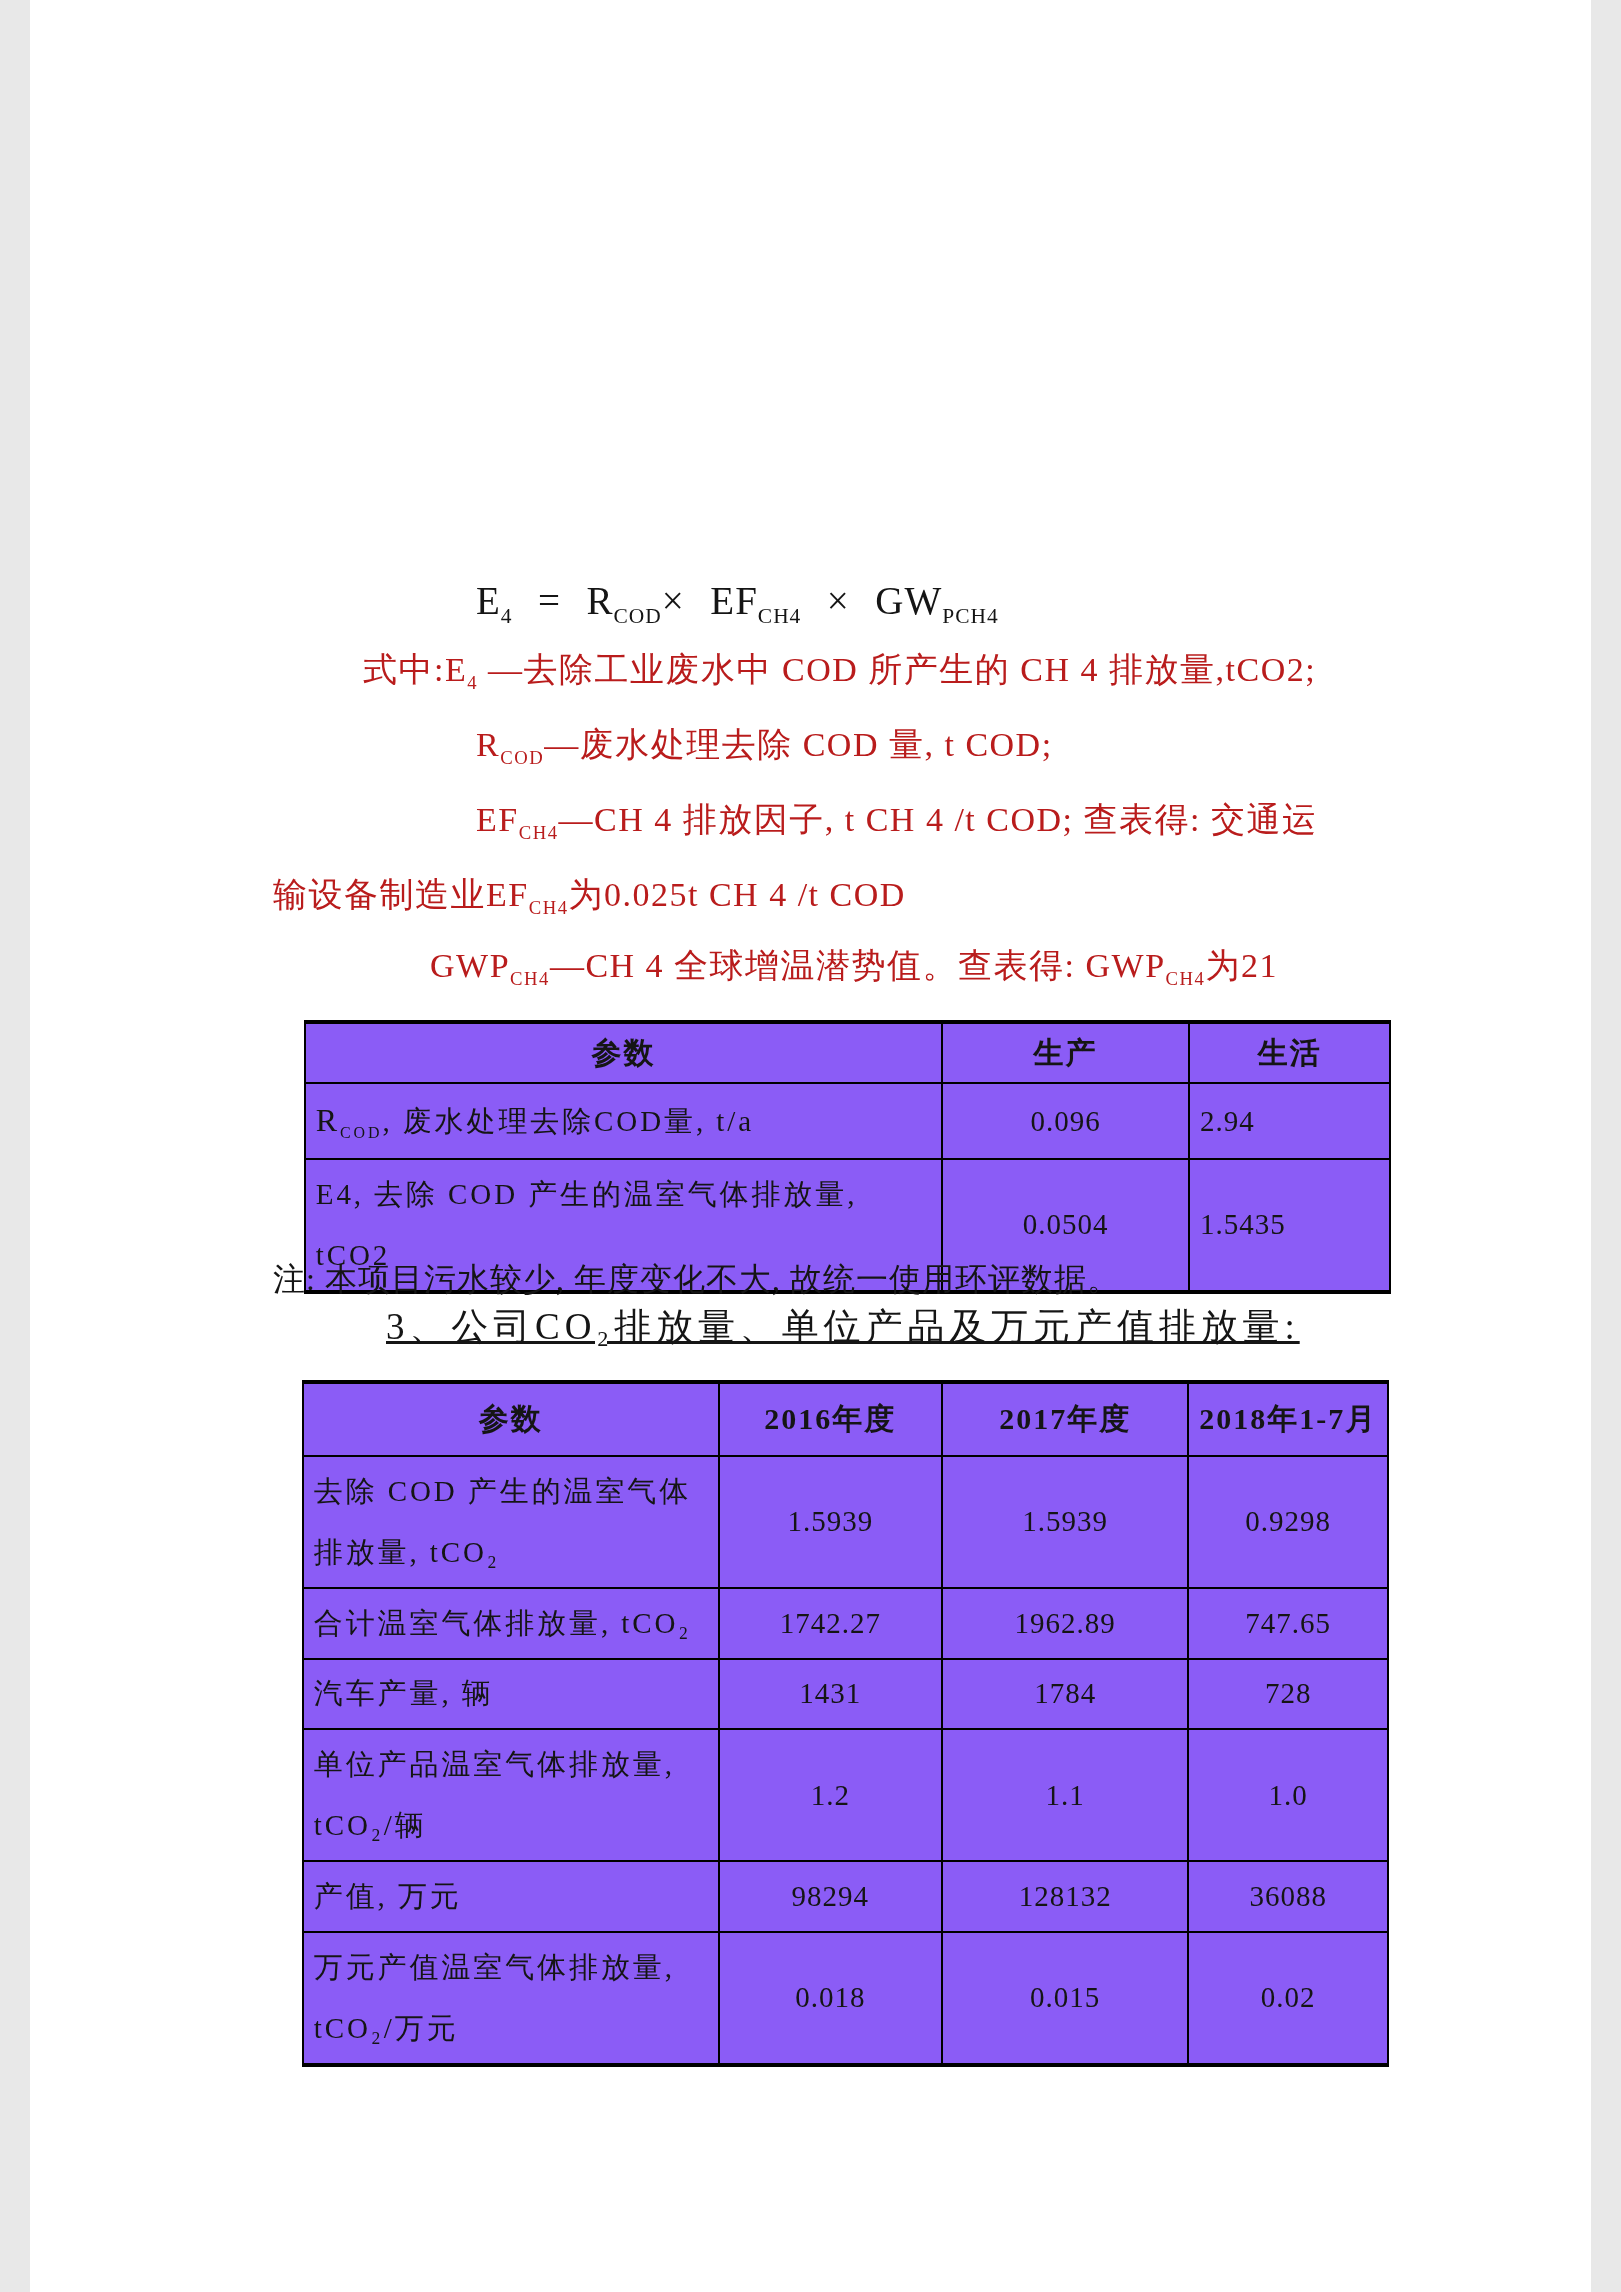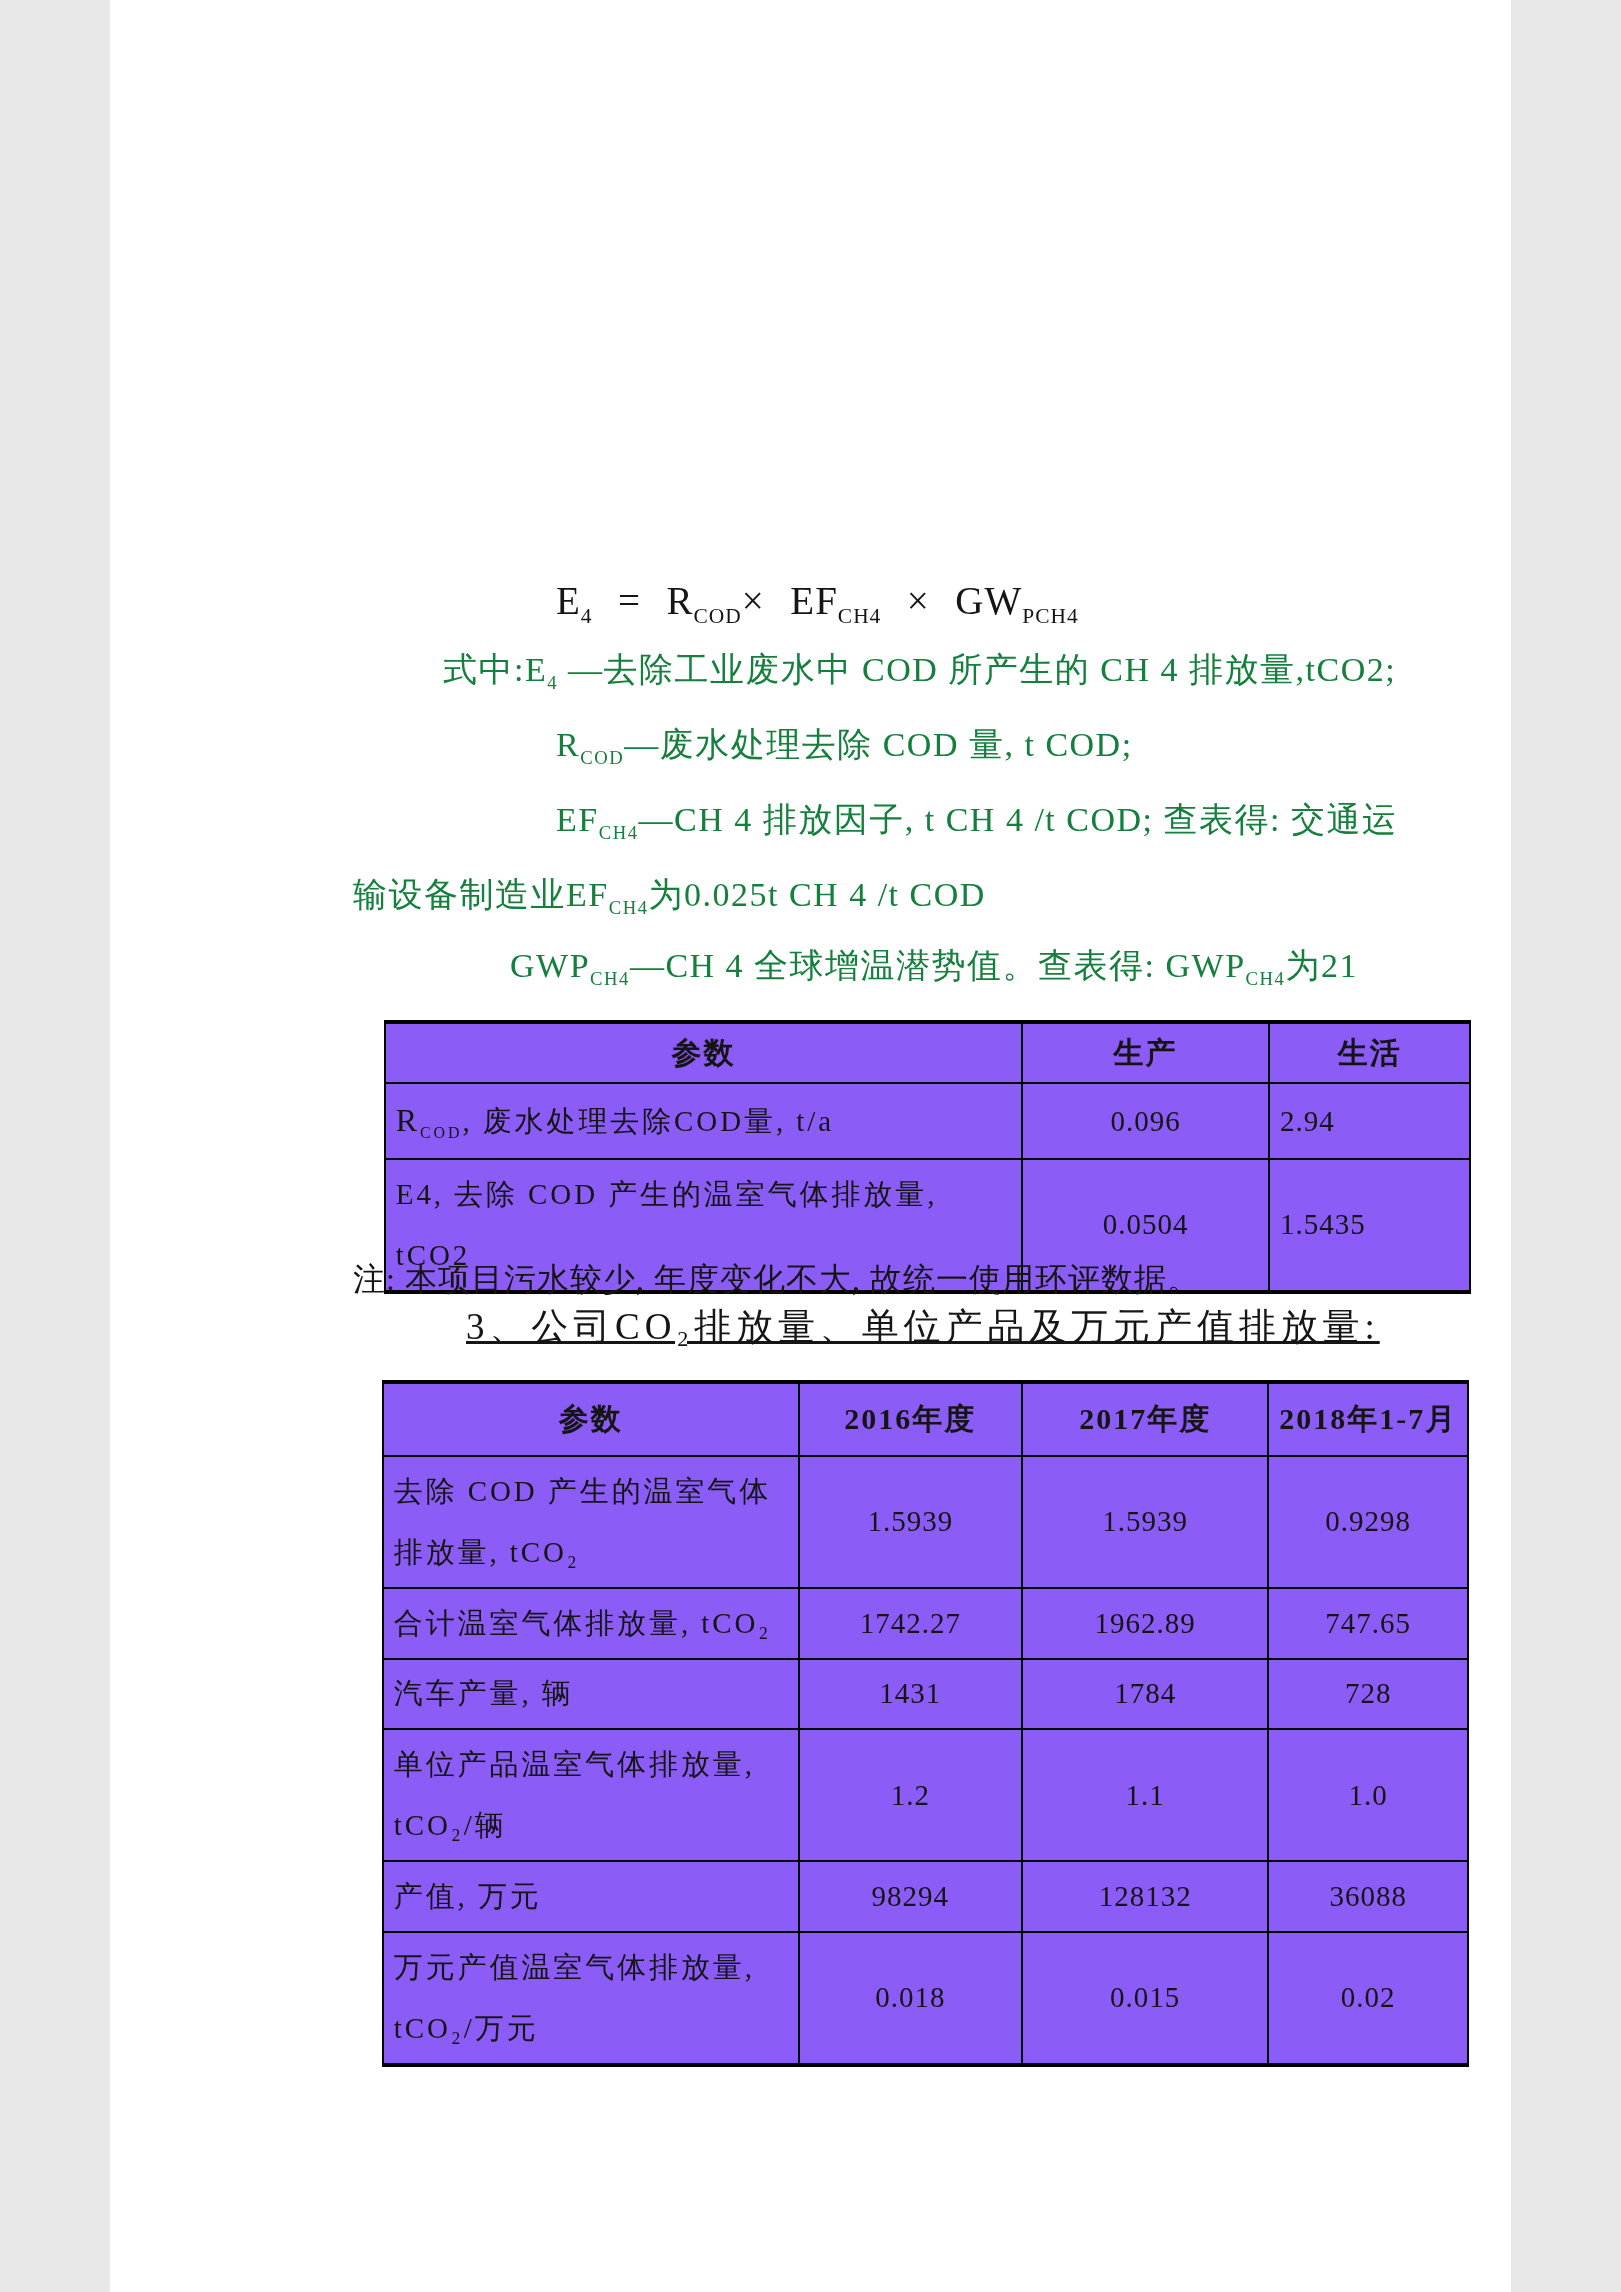--- a/index.html
+++ b/index.html
@@ -5,7 +5,7 @@
   html,body{margin:0;padding:0;background:#e8e8e8;}
   .page{
     position:relative;
-    width:1401px;height:2293px;
+    width:1561px;height:2293px;
     margin:0 auto;
     background:#ffffff;
     color:#151515;

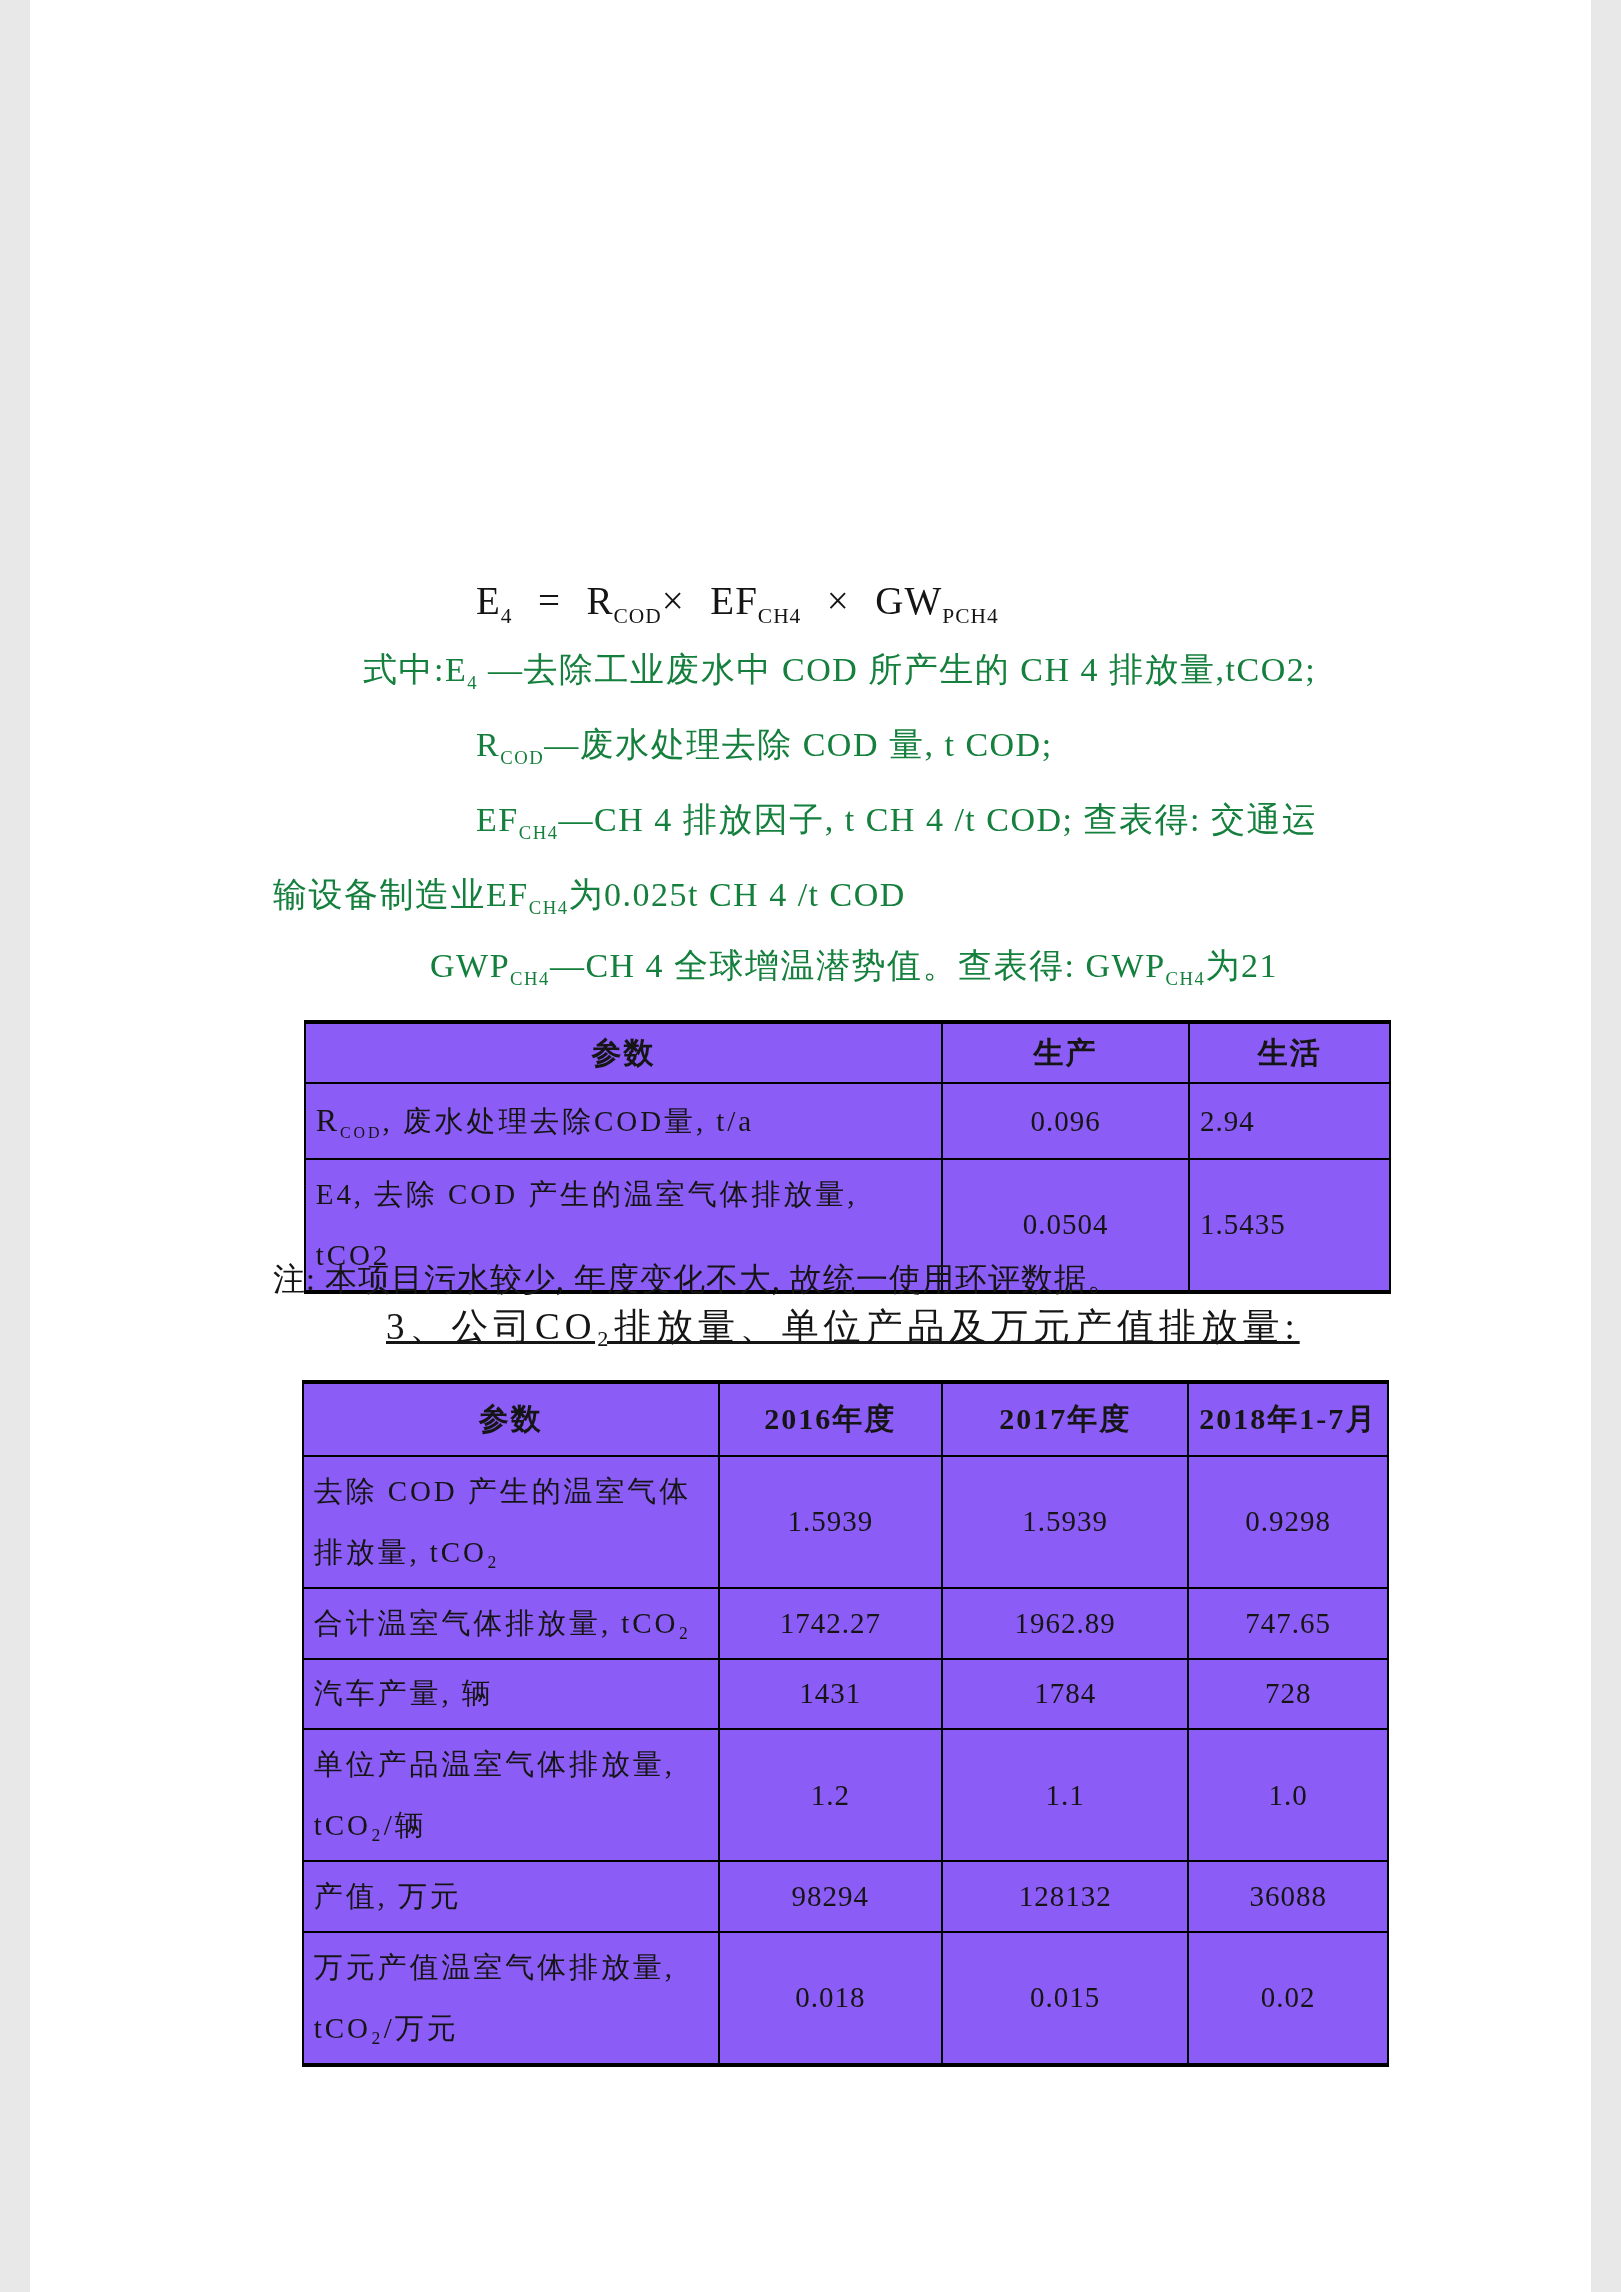--- a/index.html
+++ b/index.html
@@ -17,7 +17,7 @@
     font-size:34px;
     letter-spacing:1.5px;
     white-space:nowrap;
-    color:#15803d;
+    color:#b91c1c;
   }
   sub{
     font-size:0.55em;

